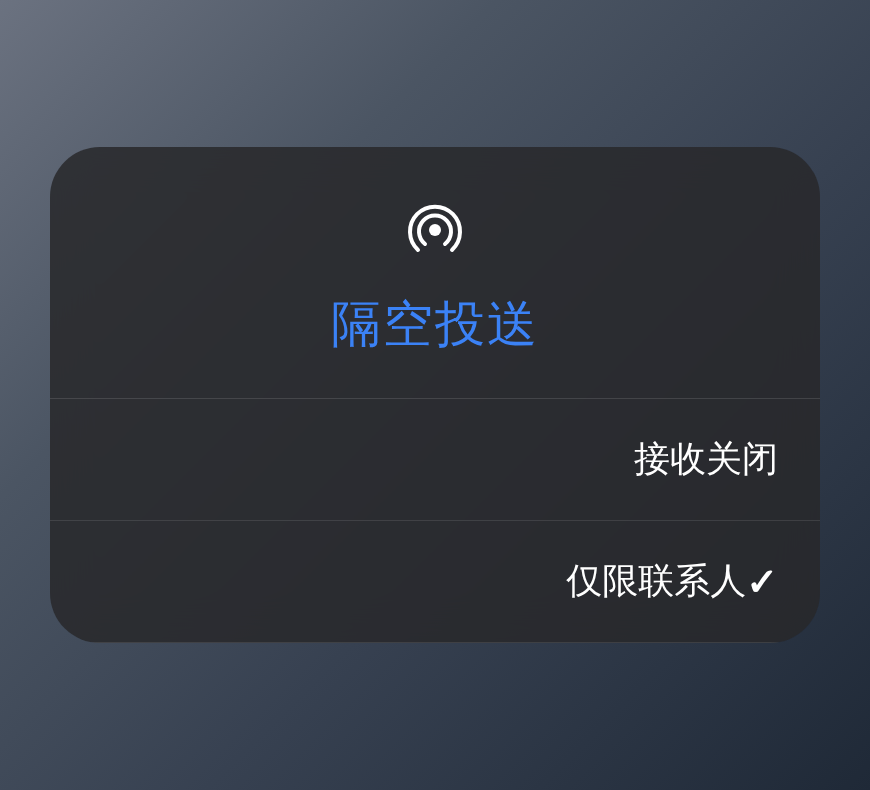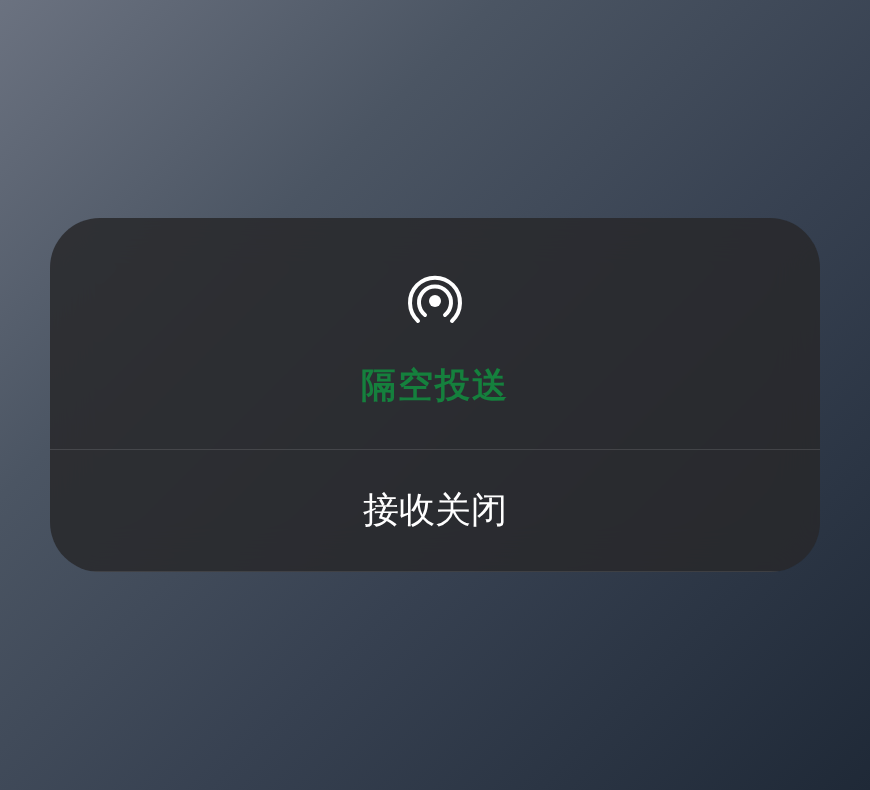--- a/index.html
+++ b/index.html
@@ -36,9 +36,9 @@
       margin-bottom: 28px;
     }
     .title {
-      color: #15803d;
-      font-size: 35px;
-      font-weight: 700;
+      color: #3b82f6;
+      font-size: 50px;
+      font-weight: 400;
       letter-spacing: 2px;
     }
     .option {

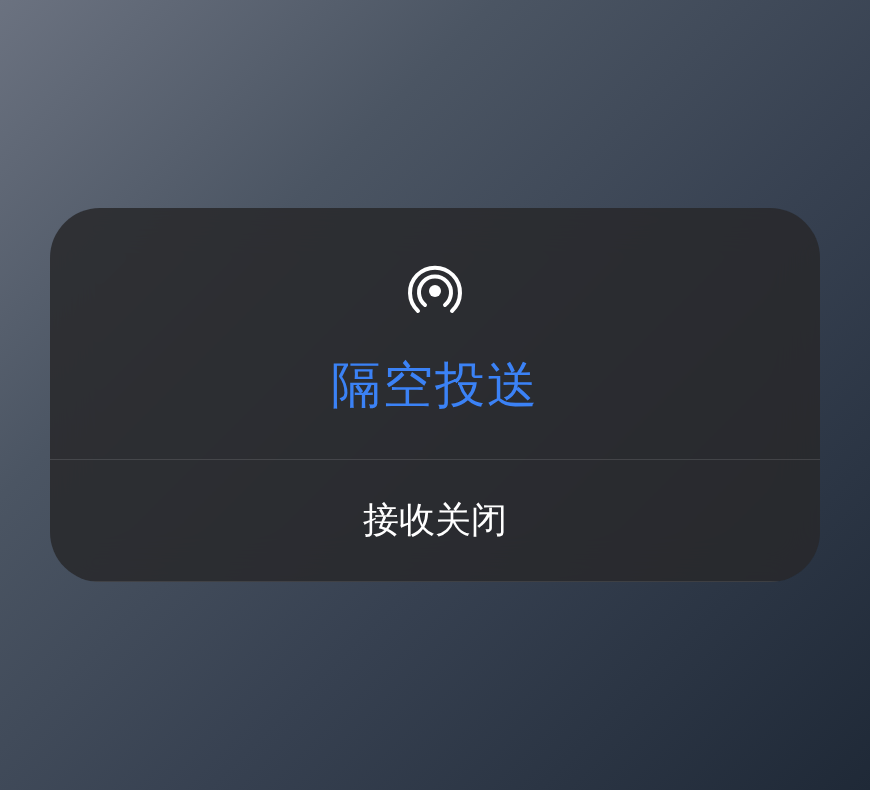--- a/index.html
+++ b/index.html
@@ -44,7 +44,7 @@
     .option {
       display: flex;
       align-items: center;
-      justify-content: center;
+      justify-content: flex-end;
       padding: 36px 42px;
       border-bottom: 1px solid rgba(255, 255, 255, 0.1);
       cursor: pointer;

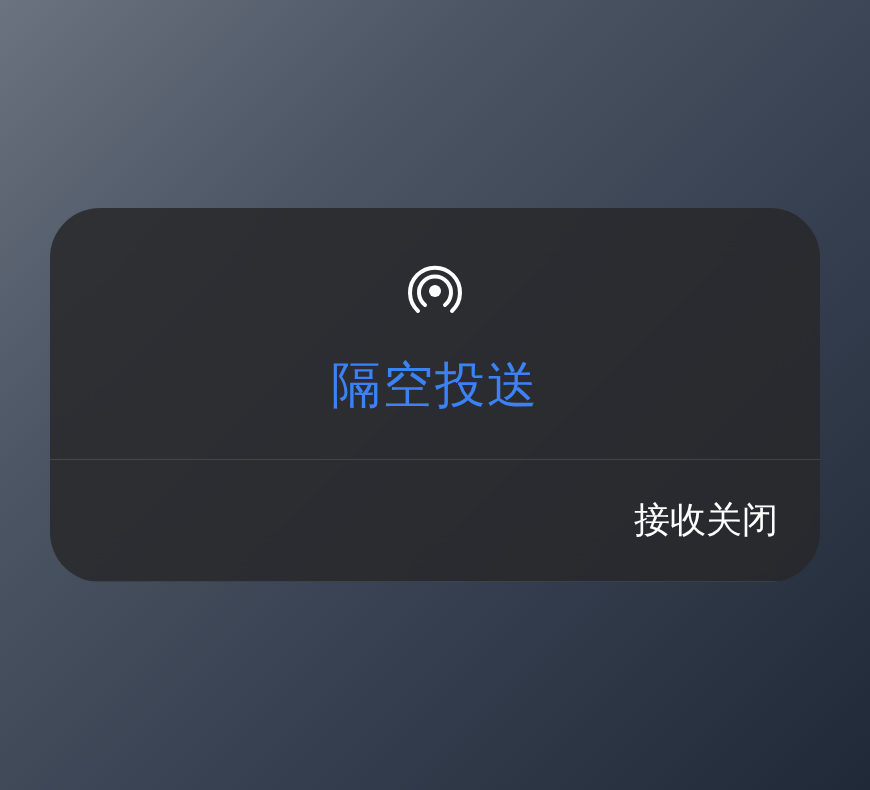--- a/index.html
+++ b/index.html
@@ -79,6 +79,10 @@
     <span class="option-label">接收关闭</span>
   </div>
 
+  <div class="option">
+    <span class="option-label">仅限联系人</span>
+    <span class="checkmark">✓</span>
+  </div>
 
 </div>
 

